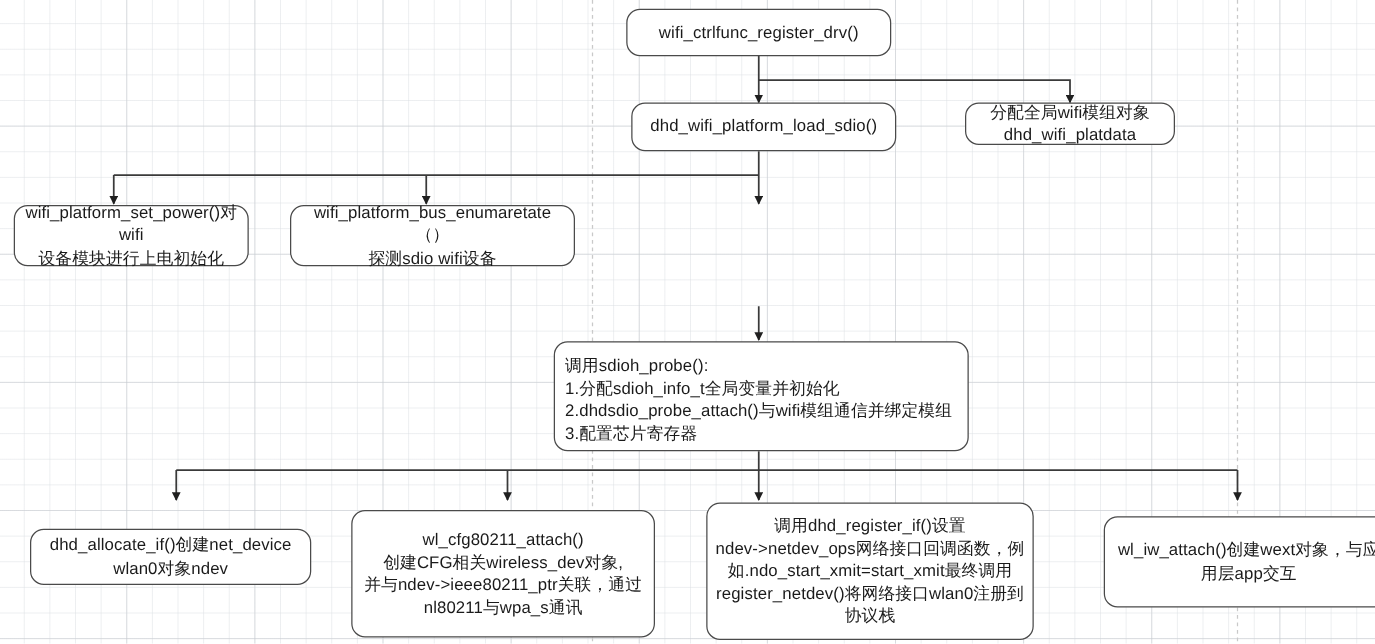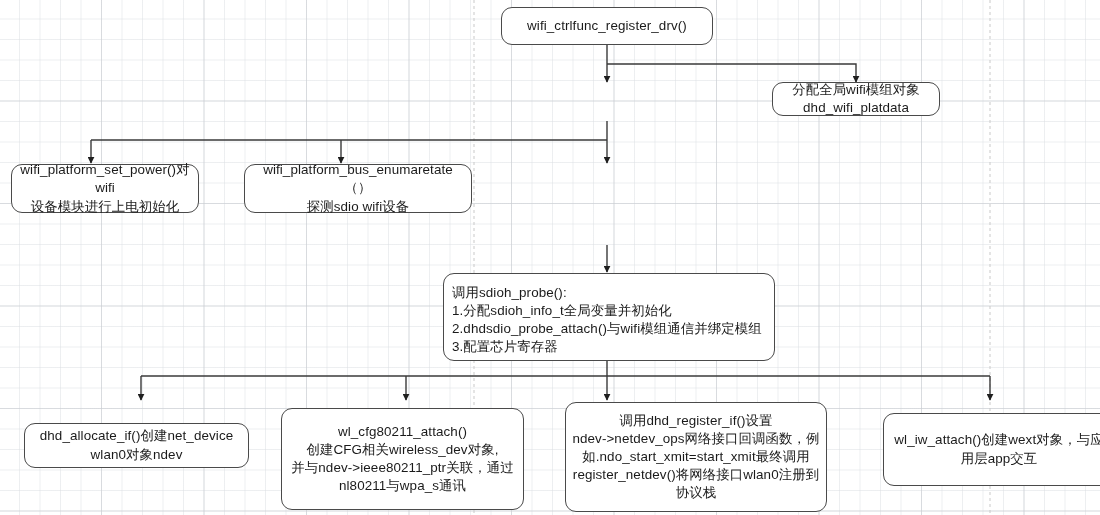--- a/index.html
+++ b/index.html
@@ -110,6 +110,9 @@
     <span class="node-inner">wifi_ctrlfunc_register_drv()</span>
   </div>
 
+  <div class="node" style="left:505px; top:82px; width:212px; height:39px;">
+    <span class="node-inner">dhd_wifi_platform_load_sdio()</span>
+  </div>
 
   <div class="node" style="left:772px; top:82px; width:168px; height:34px;">
     <span class="node-inner">分配全局wifi模组对象

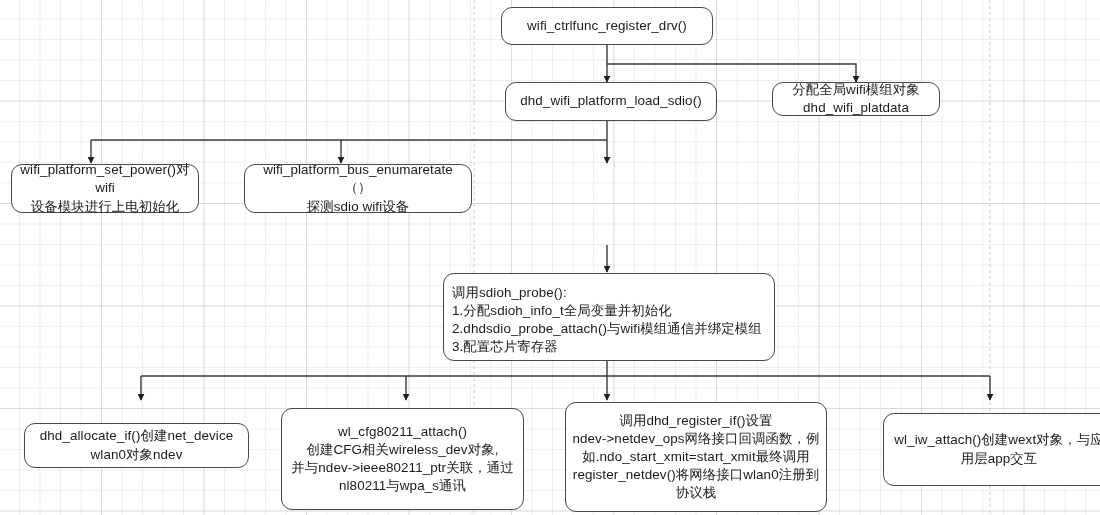--- a/index.html
+++ b/index.html
@@ -124,7 +124,7 @@
 设备模块进行上电初始化</span>
   </div>
 
-  <div class="node" style="left:232px; top:164px; width:228px; height:49px;margin-left:12px;">
+  <div class="node" style="left:232px; top:164px; width:228px; height:49px;">
     <span class="node-inner">wifi_platform_bus_enumaretate （）
 探测sdio wifi设备</span>
   </div>

